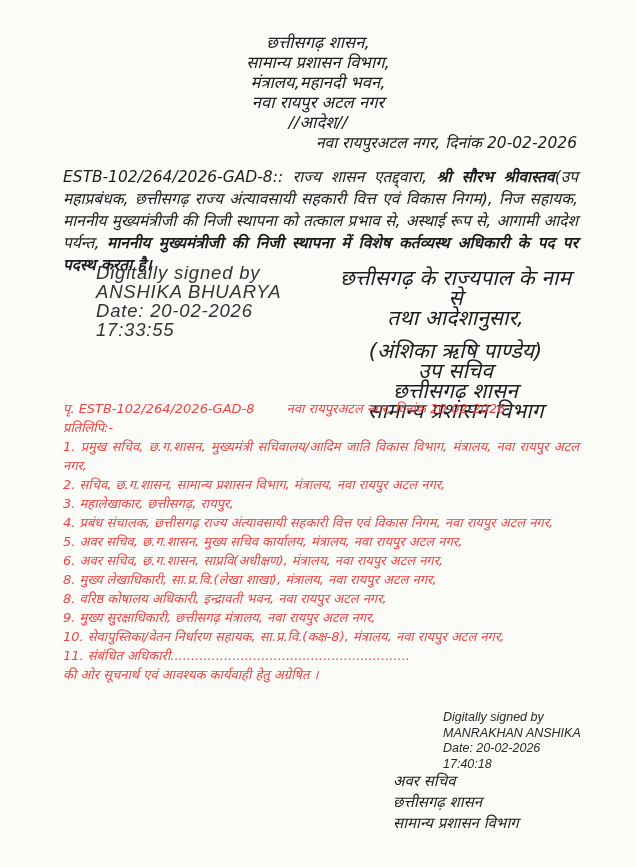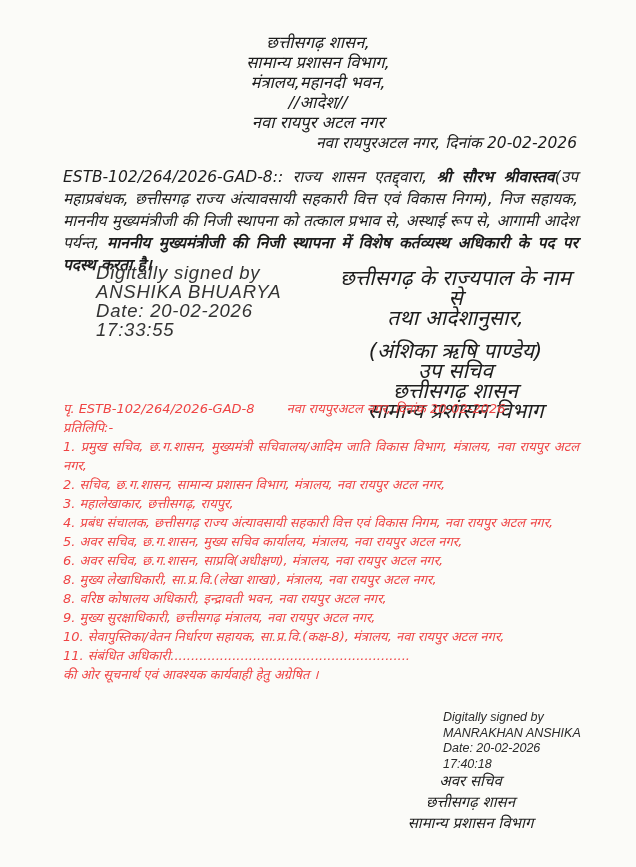--- a/index.html
+++ b/index.html
@@ -68,8 +68,8 @@
     <div>छत्तीसगढ़ शासन,</div>
     <div>सामान्य प्रशासन विभाग,</div>
     <div>मंत्रालय,महानदी भवन,</div>
+    <div>नवा रायपुर अटल नगर</div>
     <div>//आदेश//</div>
-    <div>नवा रायपुर अटल नगर</div>
   </div>
 
   <div class="dateline1">नवा रायपुरअटल नगर, दिनांक 20-02-2026</div>

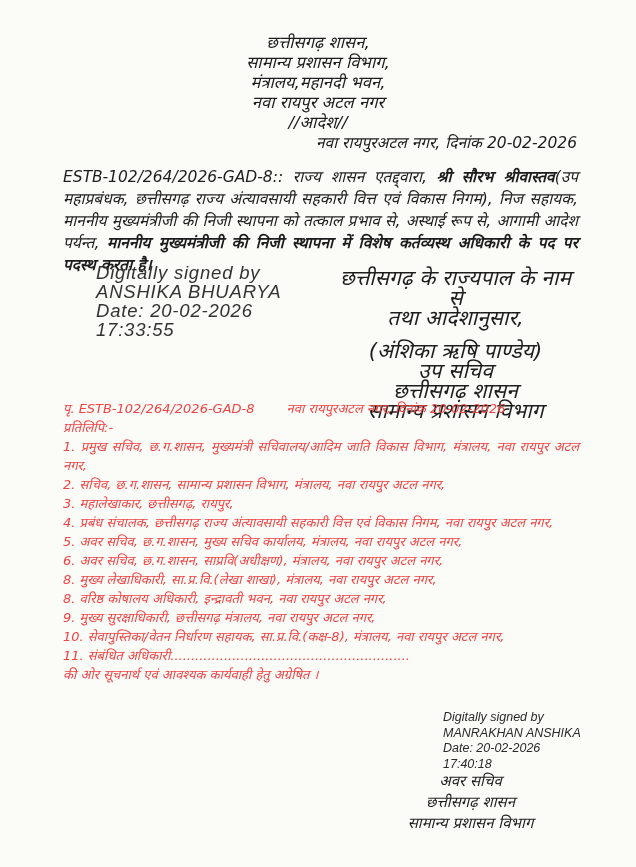--- a/index.html
+++ b/index.html
@@ -56,7 +56,7 @@
   }
   .desig2 {
     position:absolute; top:771px; left:393px; width:155px;
-    text-align:center; font-size:15px; line-height:21px; color:#1d1d1d;
+    text-align:left; font-size:15px; line-height:21px; color:#1d1d1d;
   }
 </style>
 </head>

